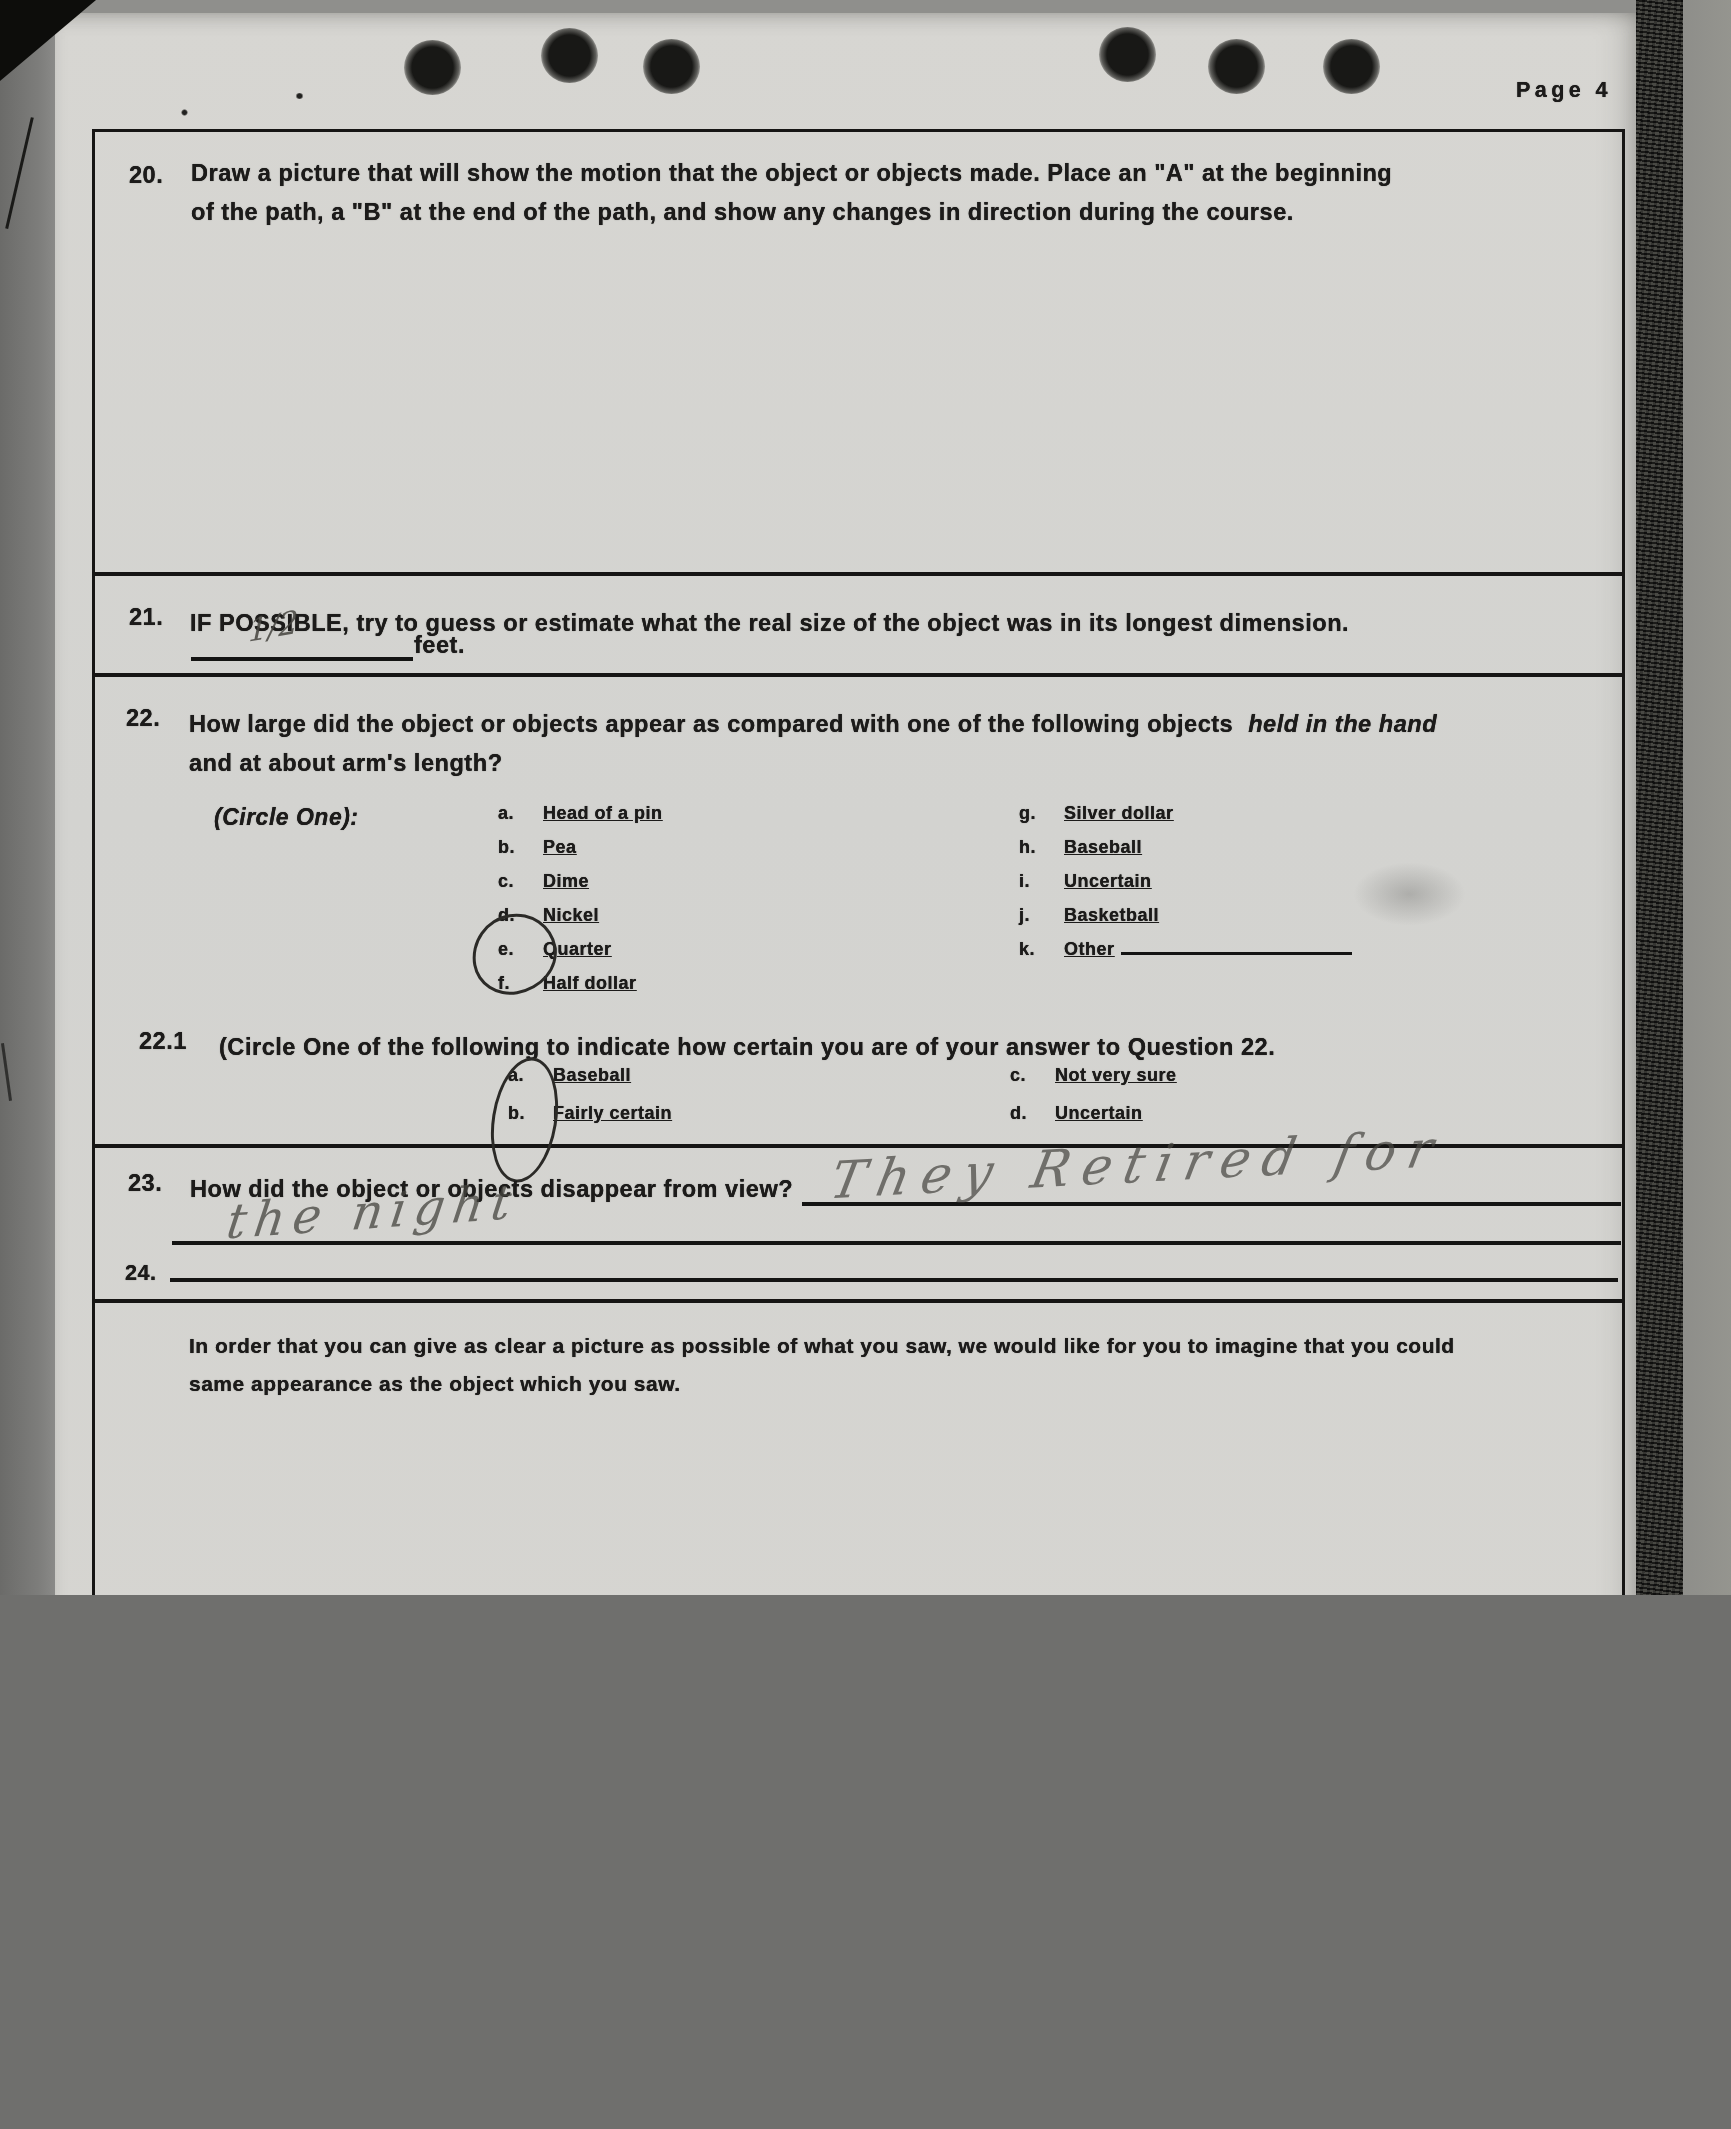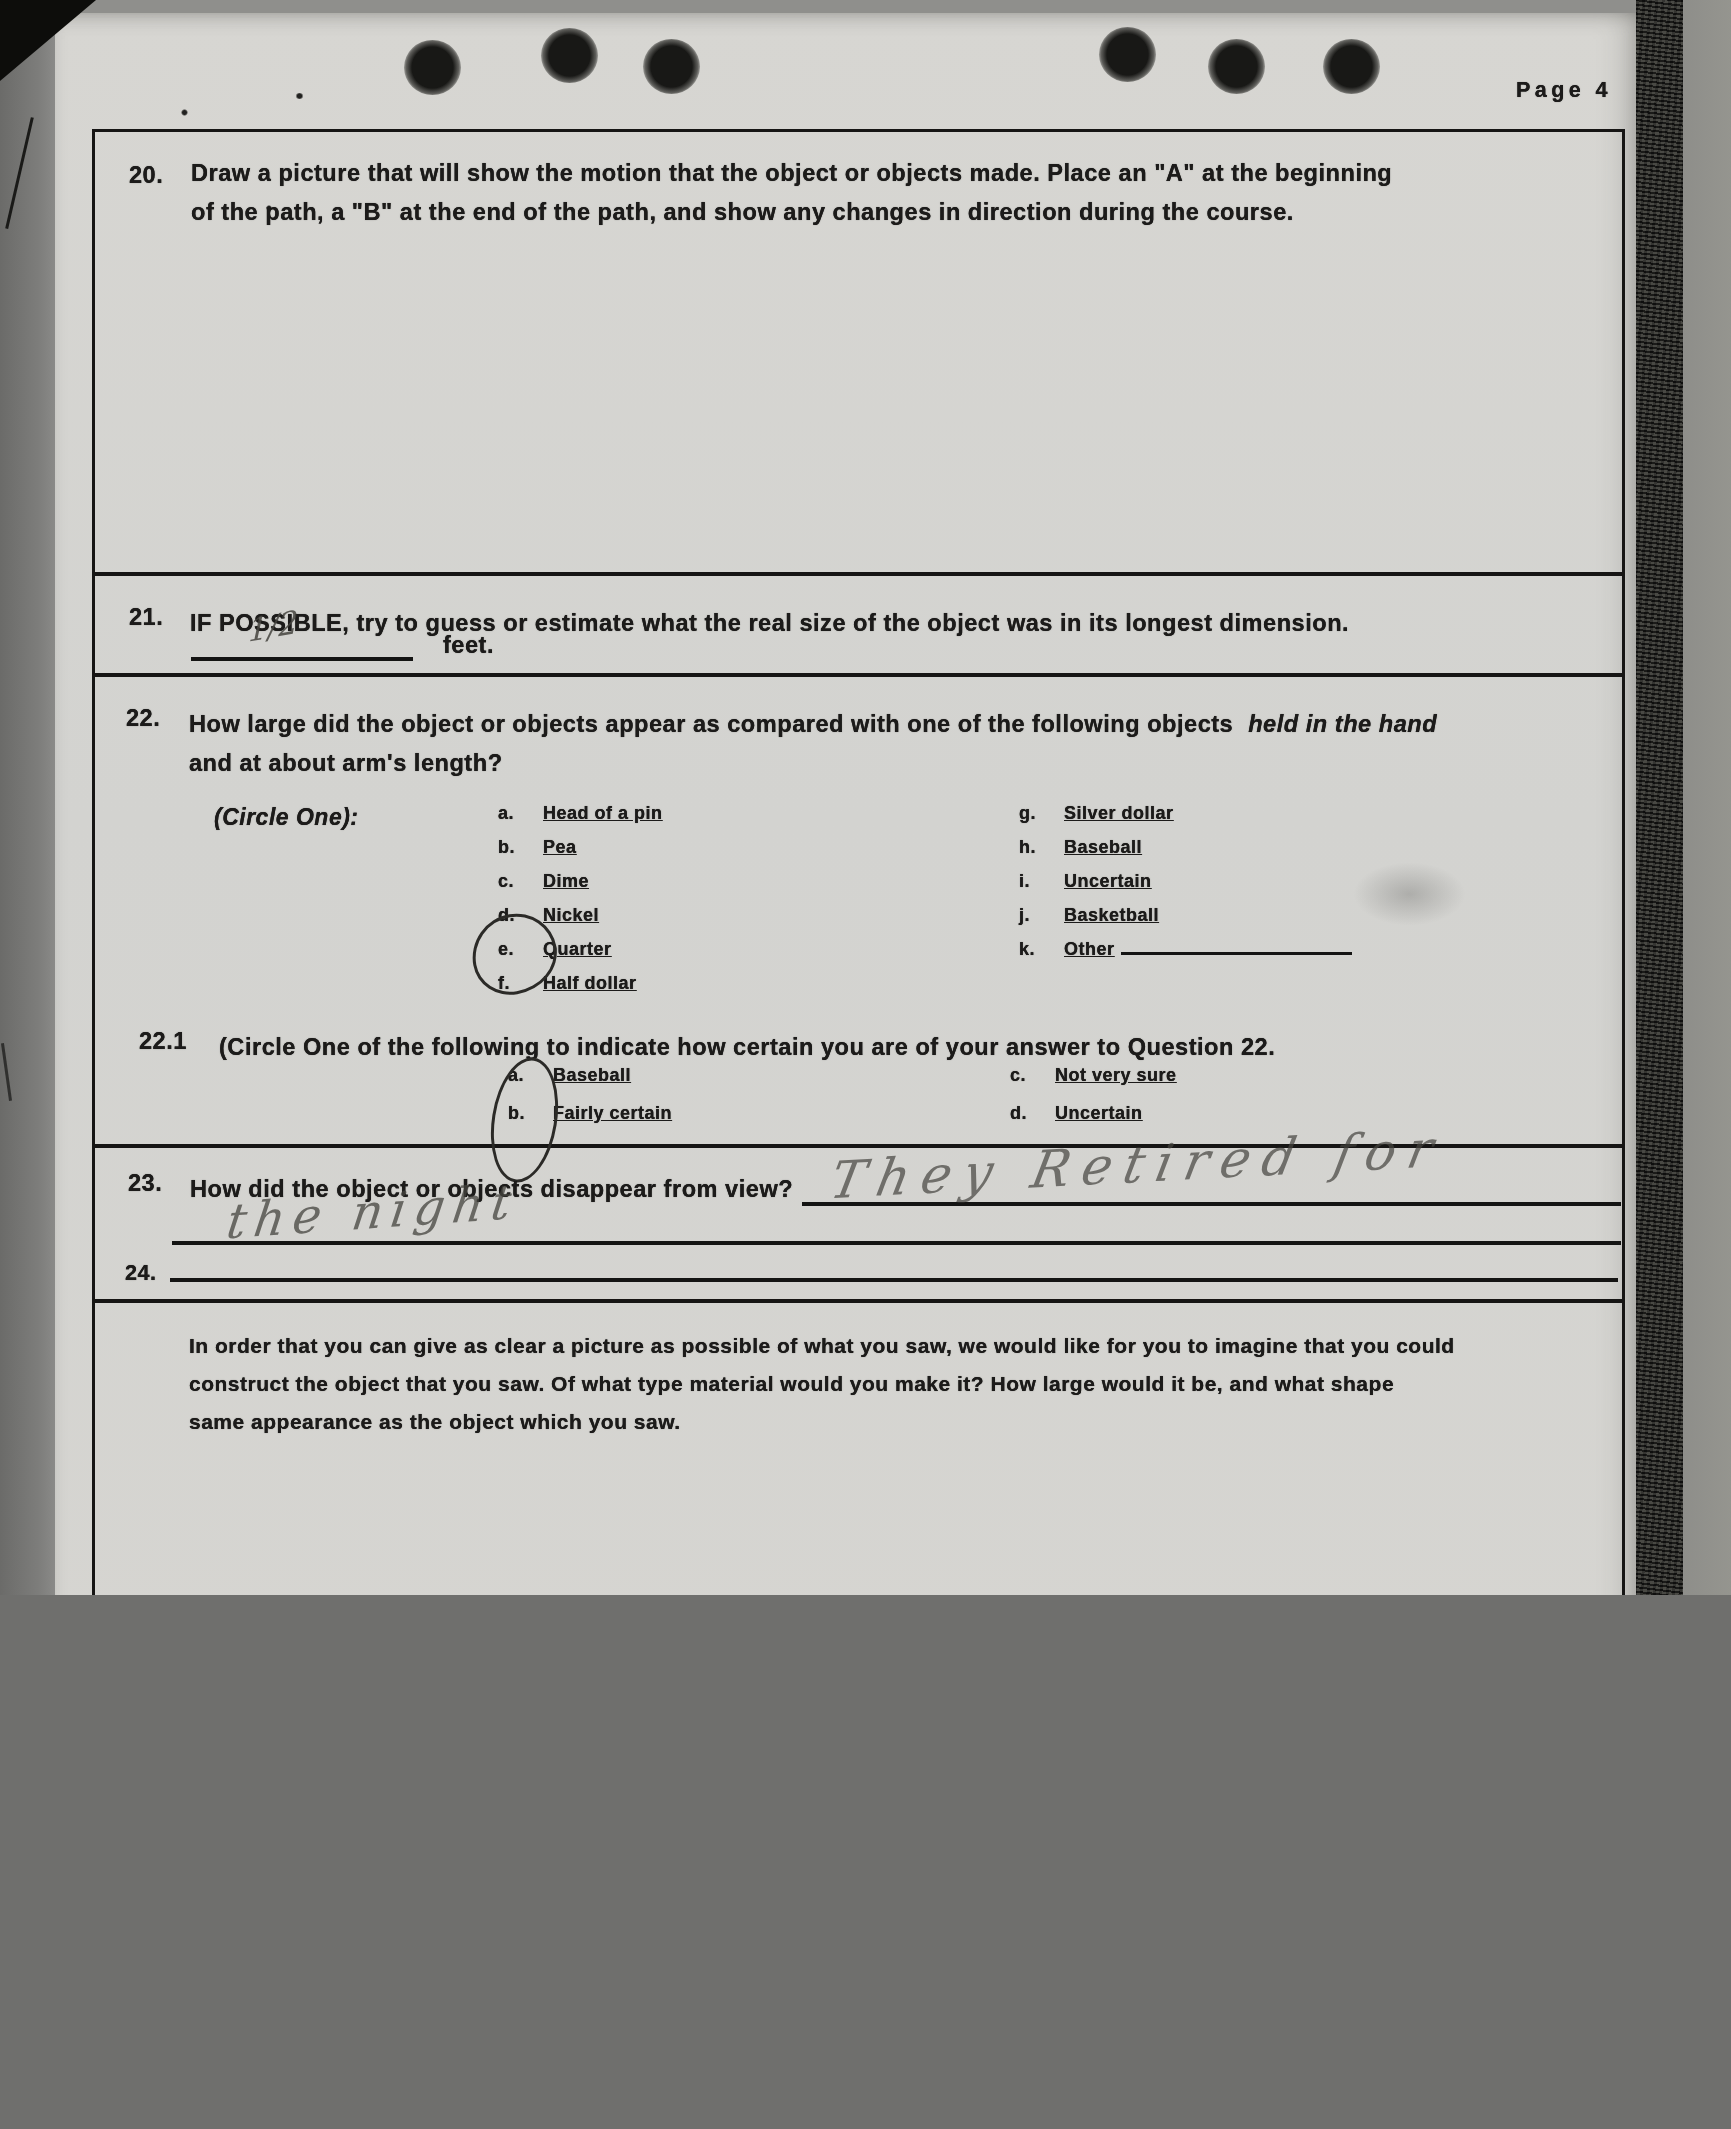--- a/index.html
+++ b/index.html
@@ -113,7 +113,7 @@
   <div class="qtext ink" style="left:190px;top:604px;width:1432px;">IF POSSIBLE, try to guess or estimate what the real size of the object was in its longest dimension.</div>
   <div class="blank-line" style="left:191px;top:657px;width:222px;"></div>
   <div class="hand hand-q21">1/2</div>
-  <div class="qnum ink" style="left:443px;top:632px;text-align:center;">feet.</div>
+  <div class="qnum ink" style="left:414px;top:632px;text-align:center;">feet.</div>
 
   <div class="qnum ink" style="left:126px;top:705px;">22.</div>
   <div class="qtext ink" style="left:189px;top:705px;width:1437px;white-space:nowrap;">

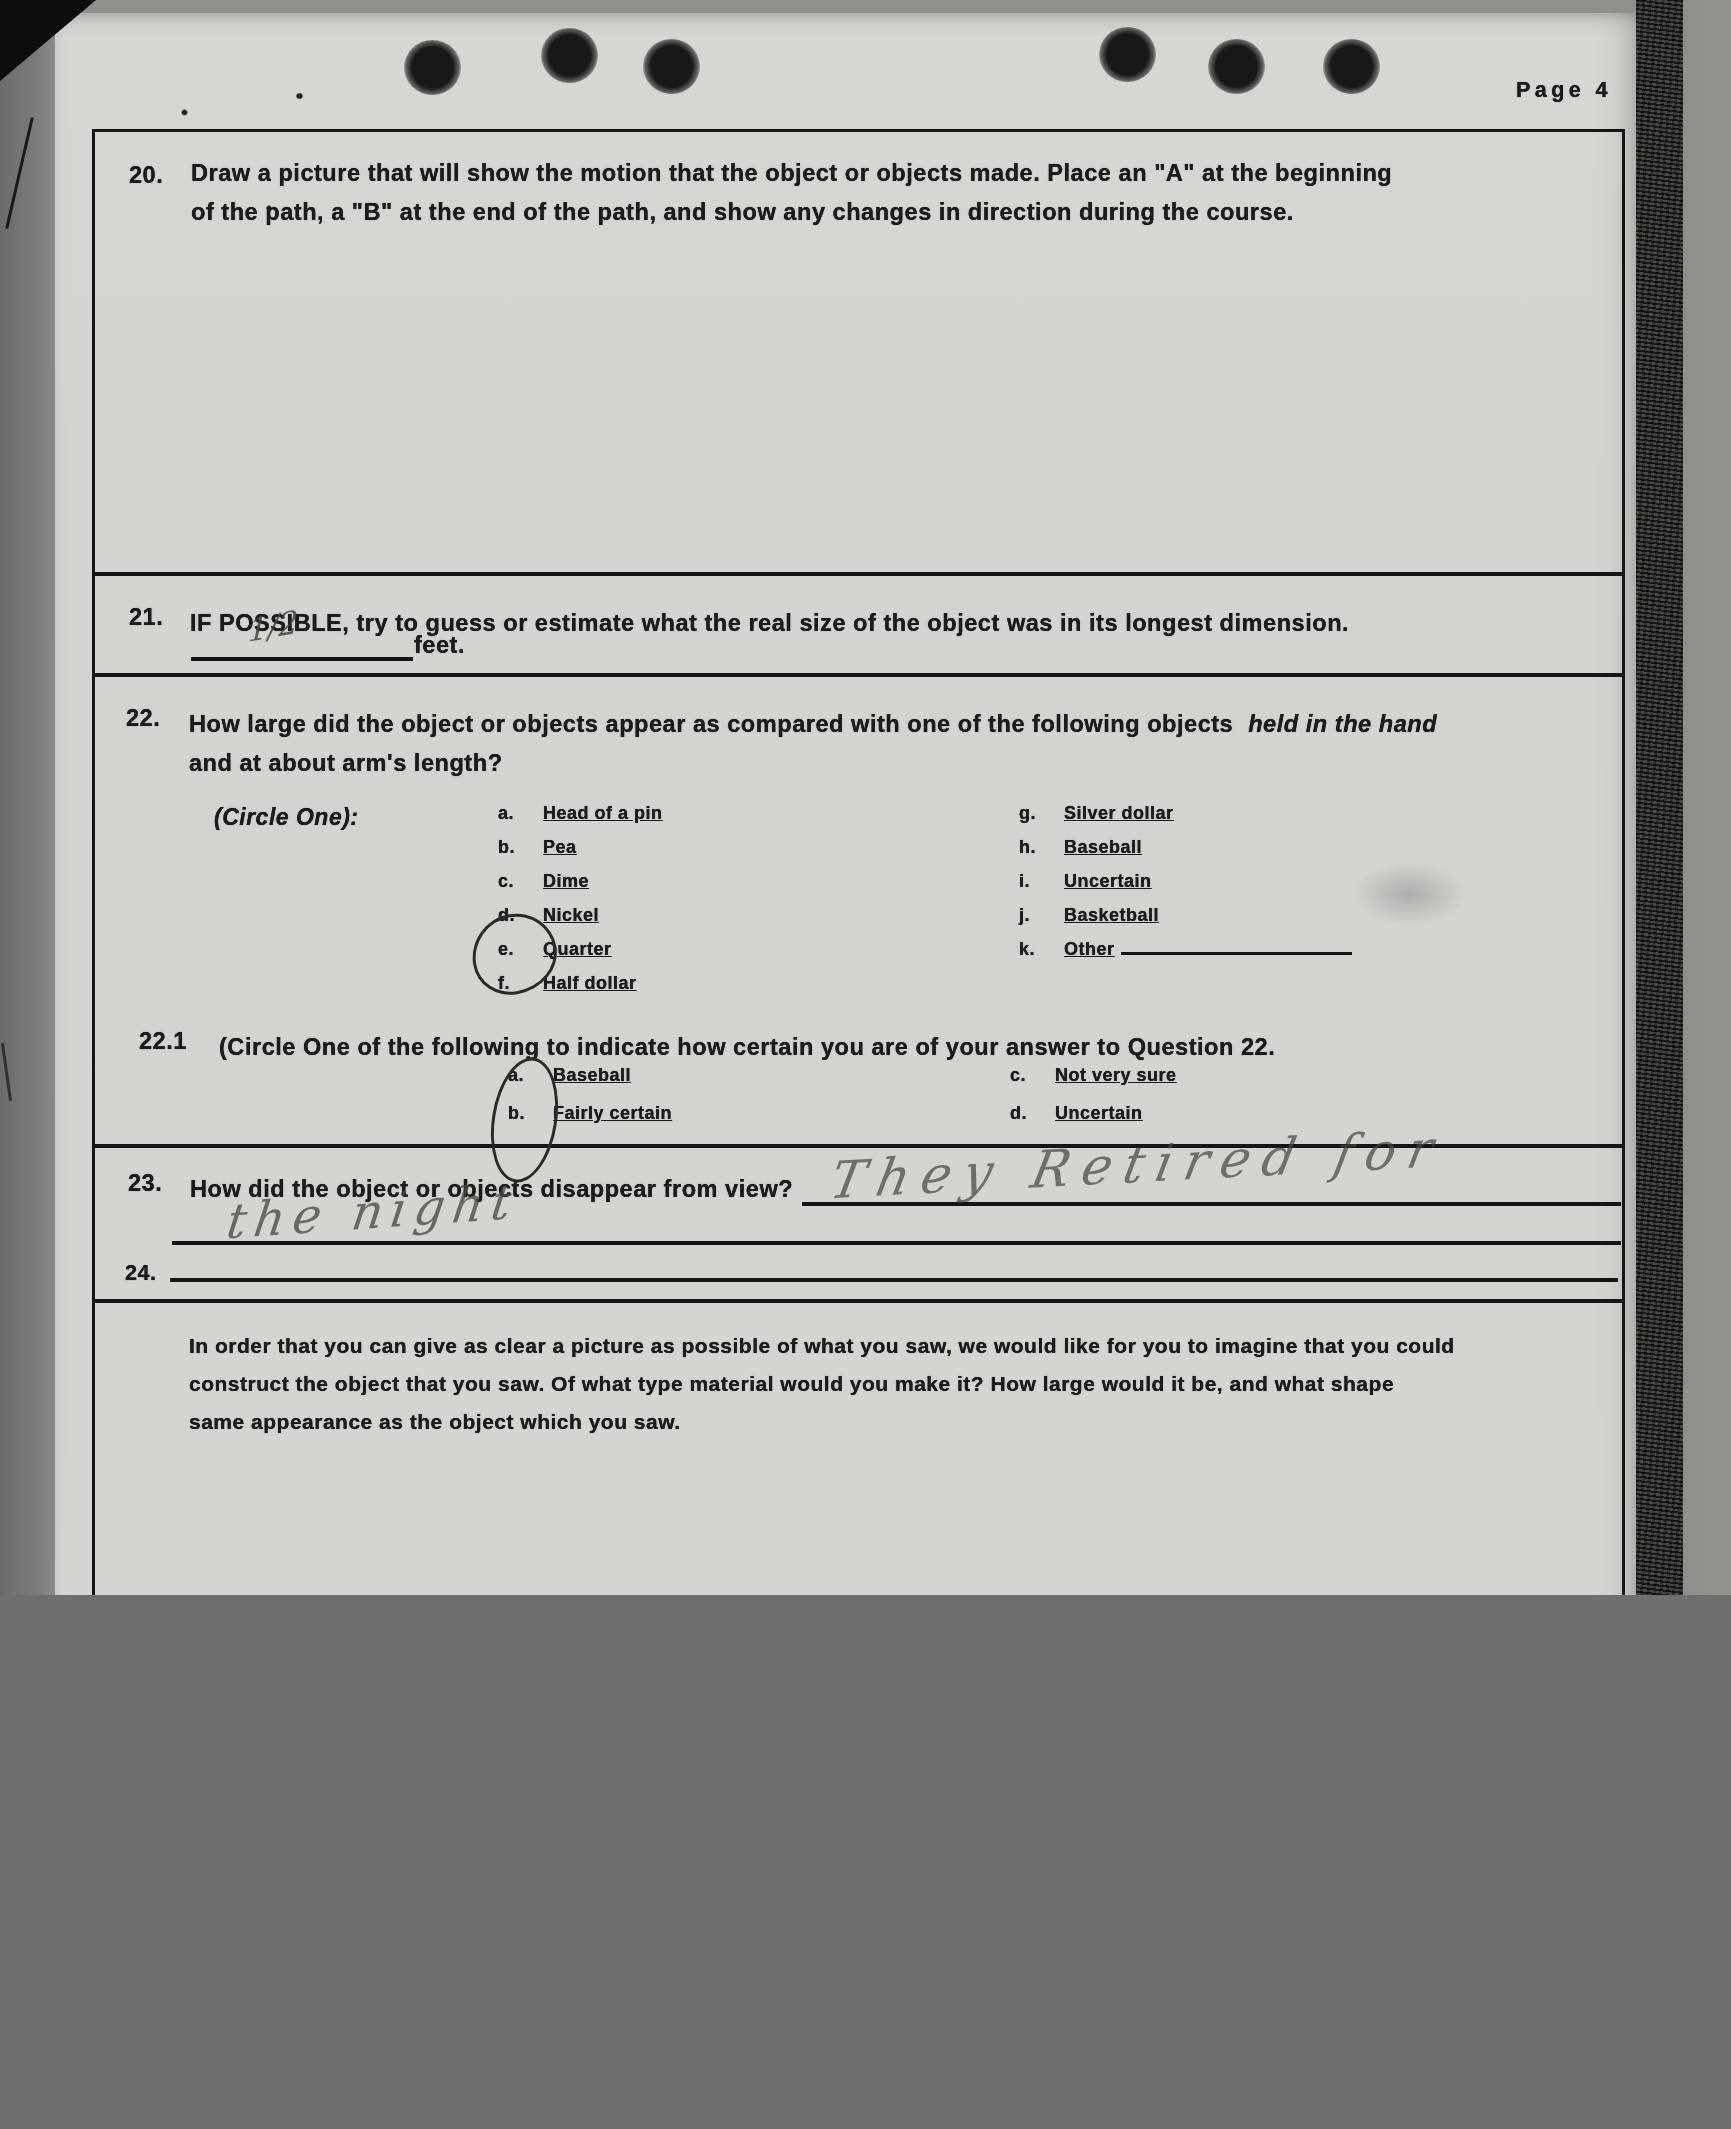--- a/index.html
+++ b/index.html
@@ -168,7 +168,6 @@
   <div class="qnum ink" style="left:125px;top:1260px;font-size:21.6px;">24.</div>
   <div class="qtext ink q24-lines" style="left:189px;top:1327px;width:1441px;">
     <div>In order that you can give as clear a picture as possible of what you saw, we would like for you to imagine that you could</div>
-    <div>construct the object that you saw.  Of what type material would you make it?  How large would it be, and what shape</div>
     <div>same appearance as the object which you saw.</div>
   </div>
   <div style="position:absolute;left:98px;top:1486px;width:1520px;height:477px;"></div>

